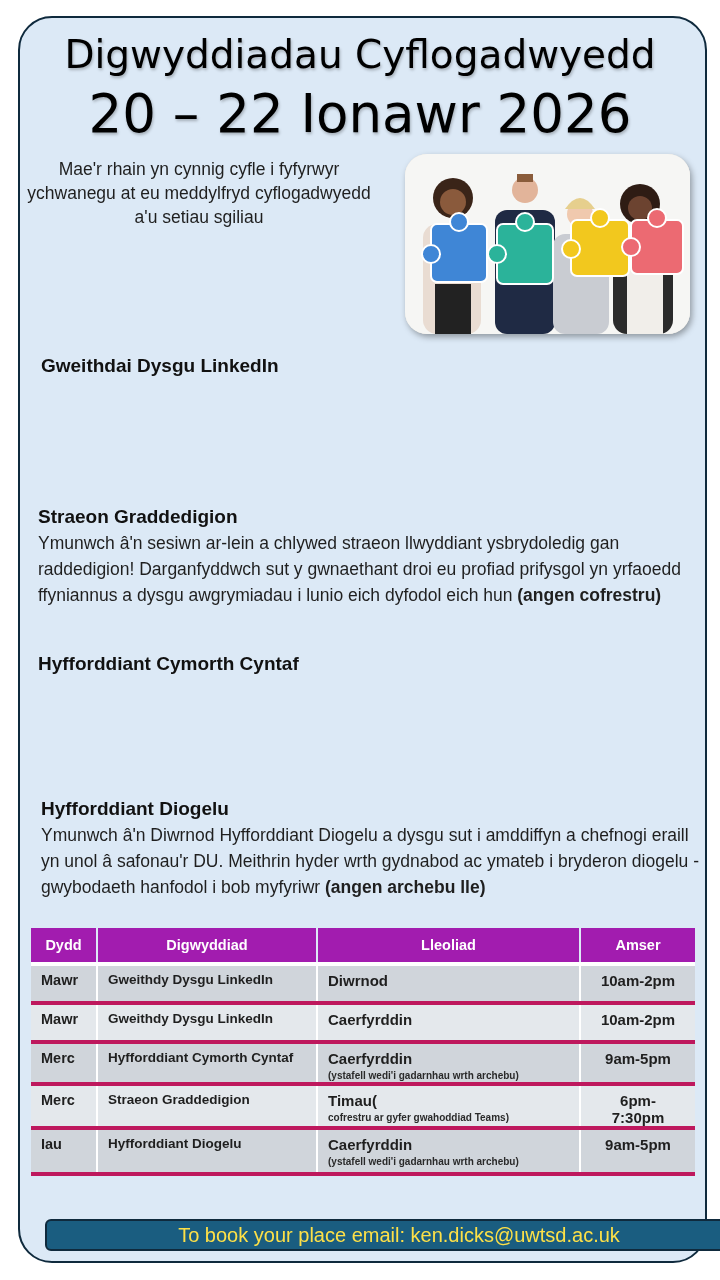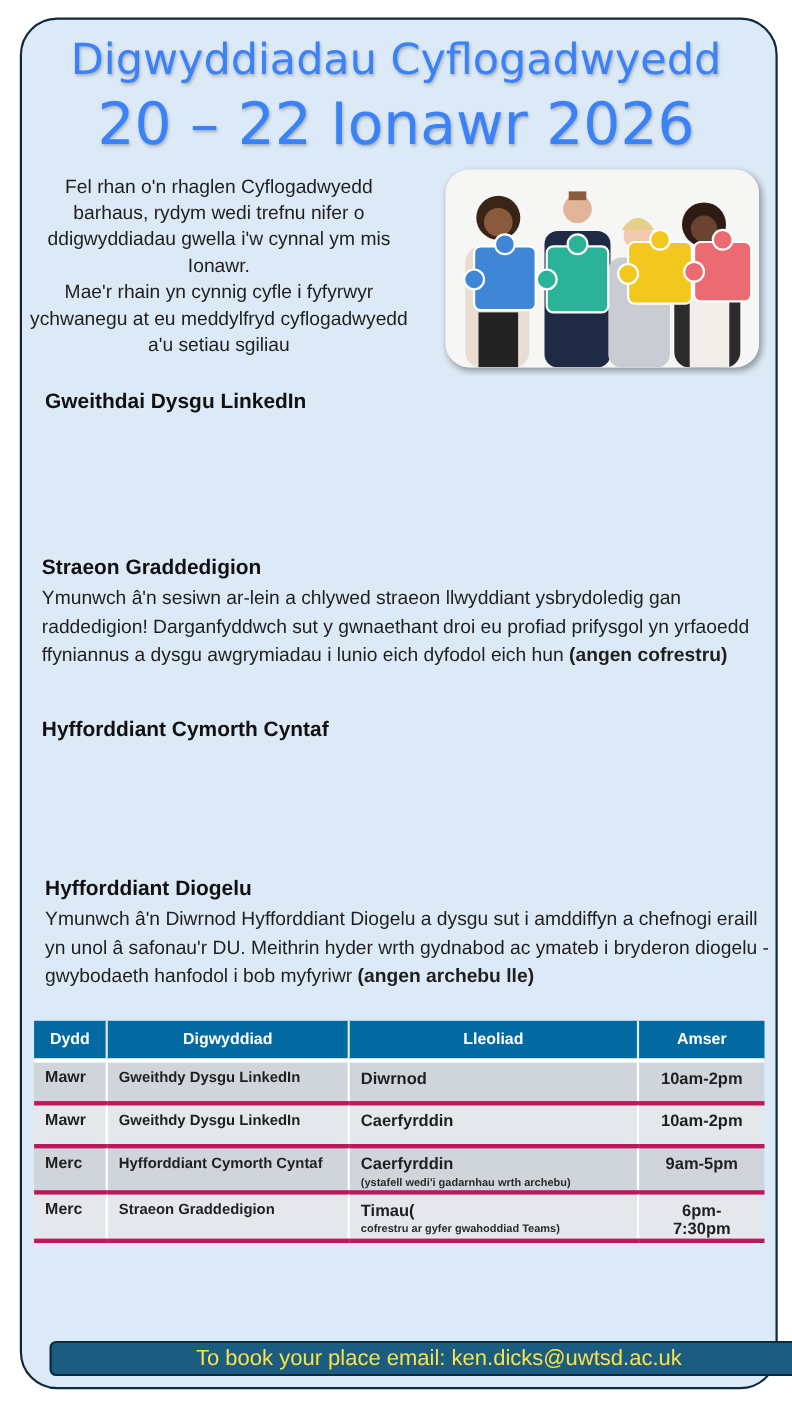--- a/index.html
+++ b/index.html
@@ -13,7 +13,7 @@
 
     .title {
       position: absolute; left: 0; width: 720px; text-align: center;
-      color: #3b82f6; font-family: "DejaVu Sans", sans-serif; font-size: 40px;
+      color: #000000; font-family: "DejaVu Sans", sans-serif; font-size: 40px;
       letter-spacing: 0px; text-shadow: 1px 2px 3px rgba(0,0,0,0.25);
       line-height: 46px; white-space: nowrap;
     }

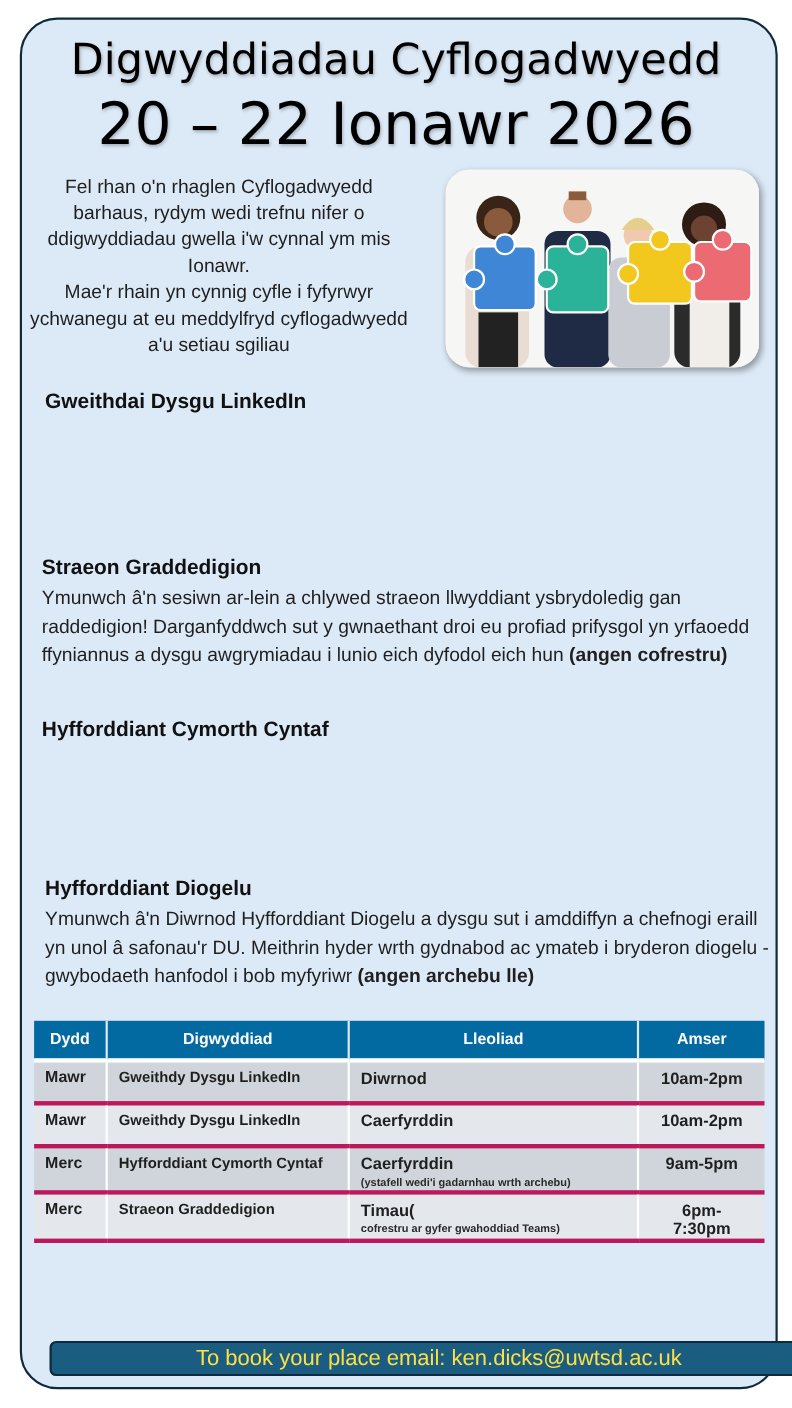--- a/index.html
+++ b/index.html
@@ -92,7 +92,6 @@
 <div class="title l2">20 – 22 Ionawr 2026</div>
 
 <div class="intro">
-  <p>Fel rhan o'n rhaglen Cyflogadwyedd barhaus, rydym wedi trefnu nifer o ddigwyddiadau gwella i'w cynnal ym mis Ionawr.</p>
   <p>Mae'r rhain yn cynnig cyfle i fyfyrwyr ychwanegu at eu meddylfryd cyflogadwyedd a'u setiau sgiliau</p>
 </div>
 

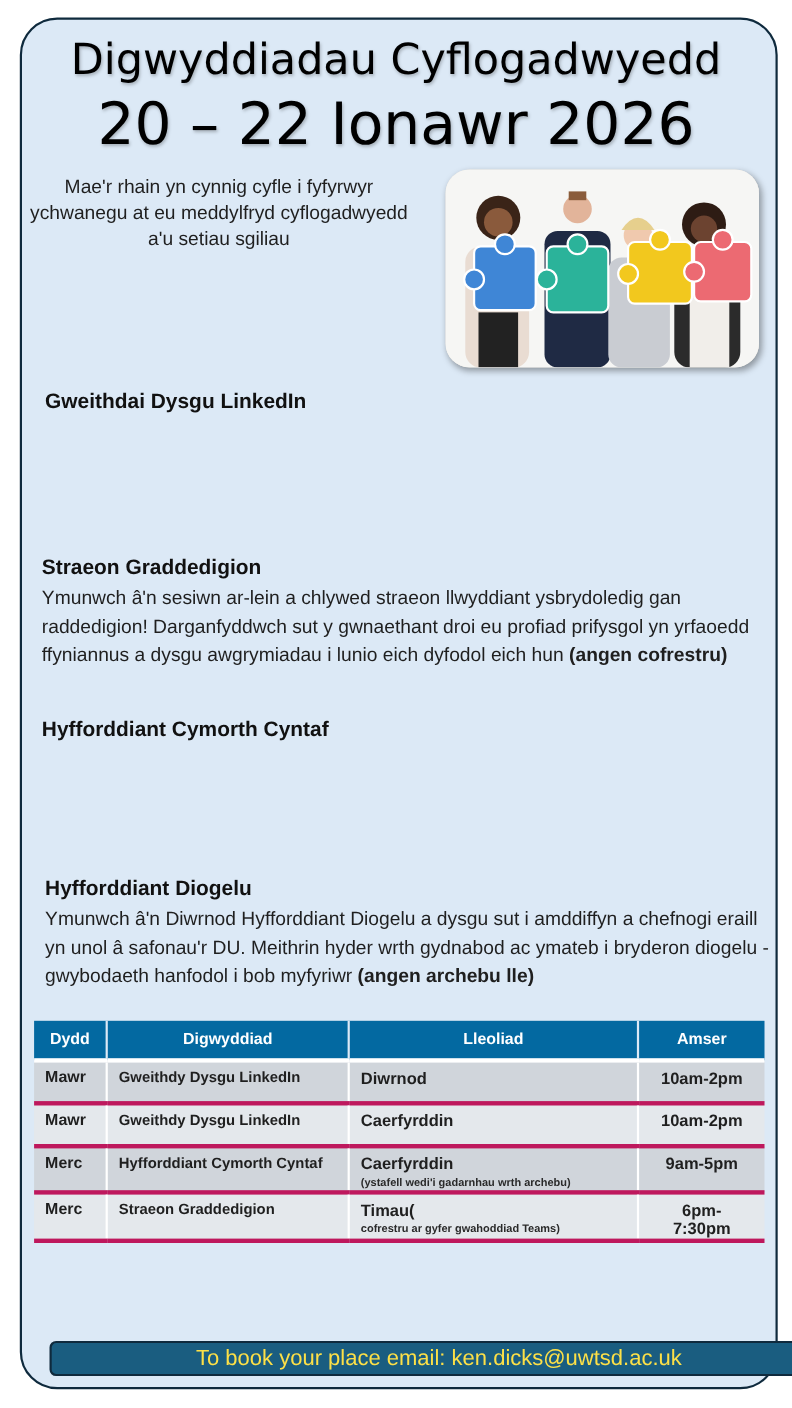--- a/index.html
+++ b/index.html
@@ -51,7 +51,7 @@
       border-collapse: collapse; font-family: "Liberation Sans", sans-serif;
     }
     table.sched th {
-      background: #0369a1; color: #ffffff; font-size: 14.5px; font-weight: bold;
+      background: #a21caf; color: #ffffff; font-size: 14.5px; font-weight: bold;
       height: 36px; text-align: center; border-right: 2px solid #dce9f6;
       border-bottom: 4px solid #ffffff;
     }

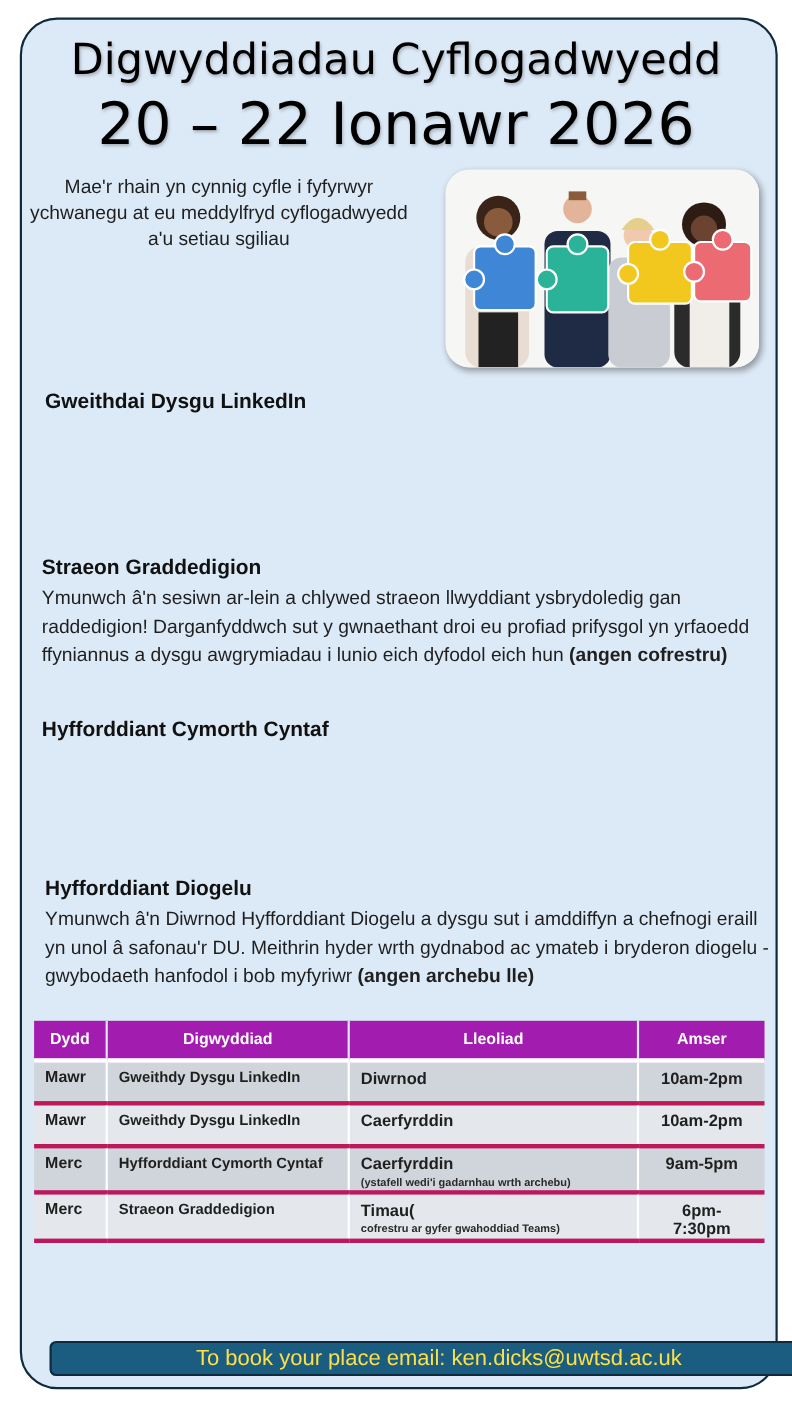--- a/index.html
+++ b/index.html
@@ -203,6 +203,12 @@
       <td class="loc"><span>Timau(</span><span class="note">cofrestru ar gyfer gwahoddiad Teams)</span></td>
       <td style="padding-left:30px;padding-right:30px;">6pm-7:30pm</td>
     </tr>
+    <tr class="odd r5">
+      <td class="day">Iau</td>
+      <td class="evt">Hyfforddiant Diogelu</td>
+      <td class="loc"><span>Caerfyrddin</span><span class="note">(ystafell wedi'i gadarnhau wrth archebu)</span></td>
+      <td>9am-5pm</td>
+    </tr>
   </tbody>
 </table>
 

